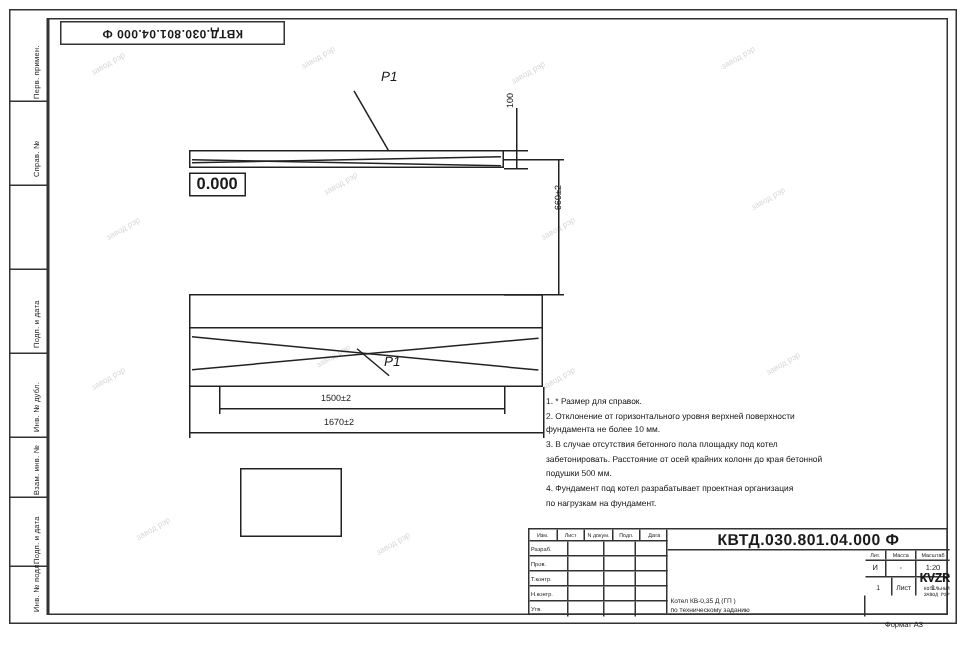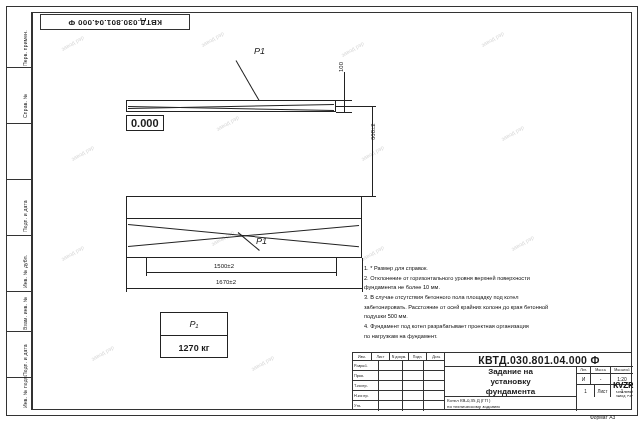--- a/index.html
+++ b/index.html
@@ -164,7 +164,6 @@
   <div class="dimtext" style="left:216px;top:279px;">1670±2</div>
 
   <div class="loadbox">
-    <div class="r1">P₁</div>
     <div class="r2">1270 кг</div>
   </div>
 

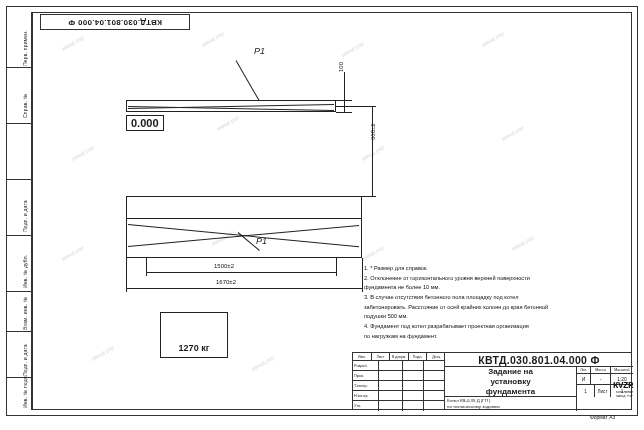--- a/index.html
+++ b/index.html
@@ -164,7 +164,6 @@
   <div class="dimtext" style="left:216px;top:279px;">1670±2</div>
 
   <div class="loadbox">
-    <div class="r2">1270 кг</div>
   </div>
 
   <div class="notes">

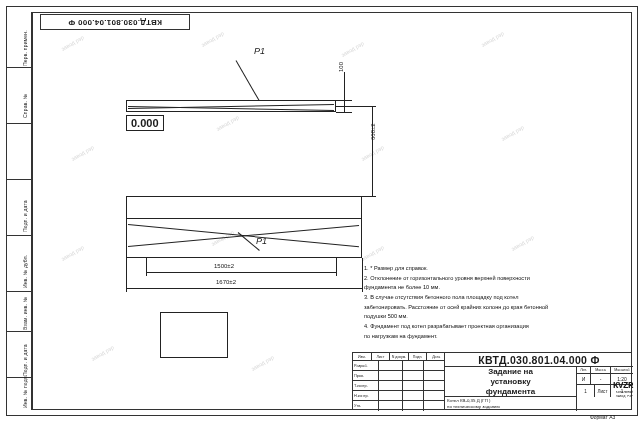--- a/index.html
+++ b/index.html
@@ -222,11 +222,6 @@
 
     <div class="right">
       <div class="code">КВТД.030.801.04.000  Ф</div>
-      <div class="title-main">
-        <span>Задание на</span>
-        <span>установку</span>
-        <span>фундамента</span>
-      </div>
       <div class="meta">
         <div class="m-h">
           <div style="width:14px;">Лит.</div>

